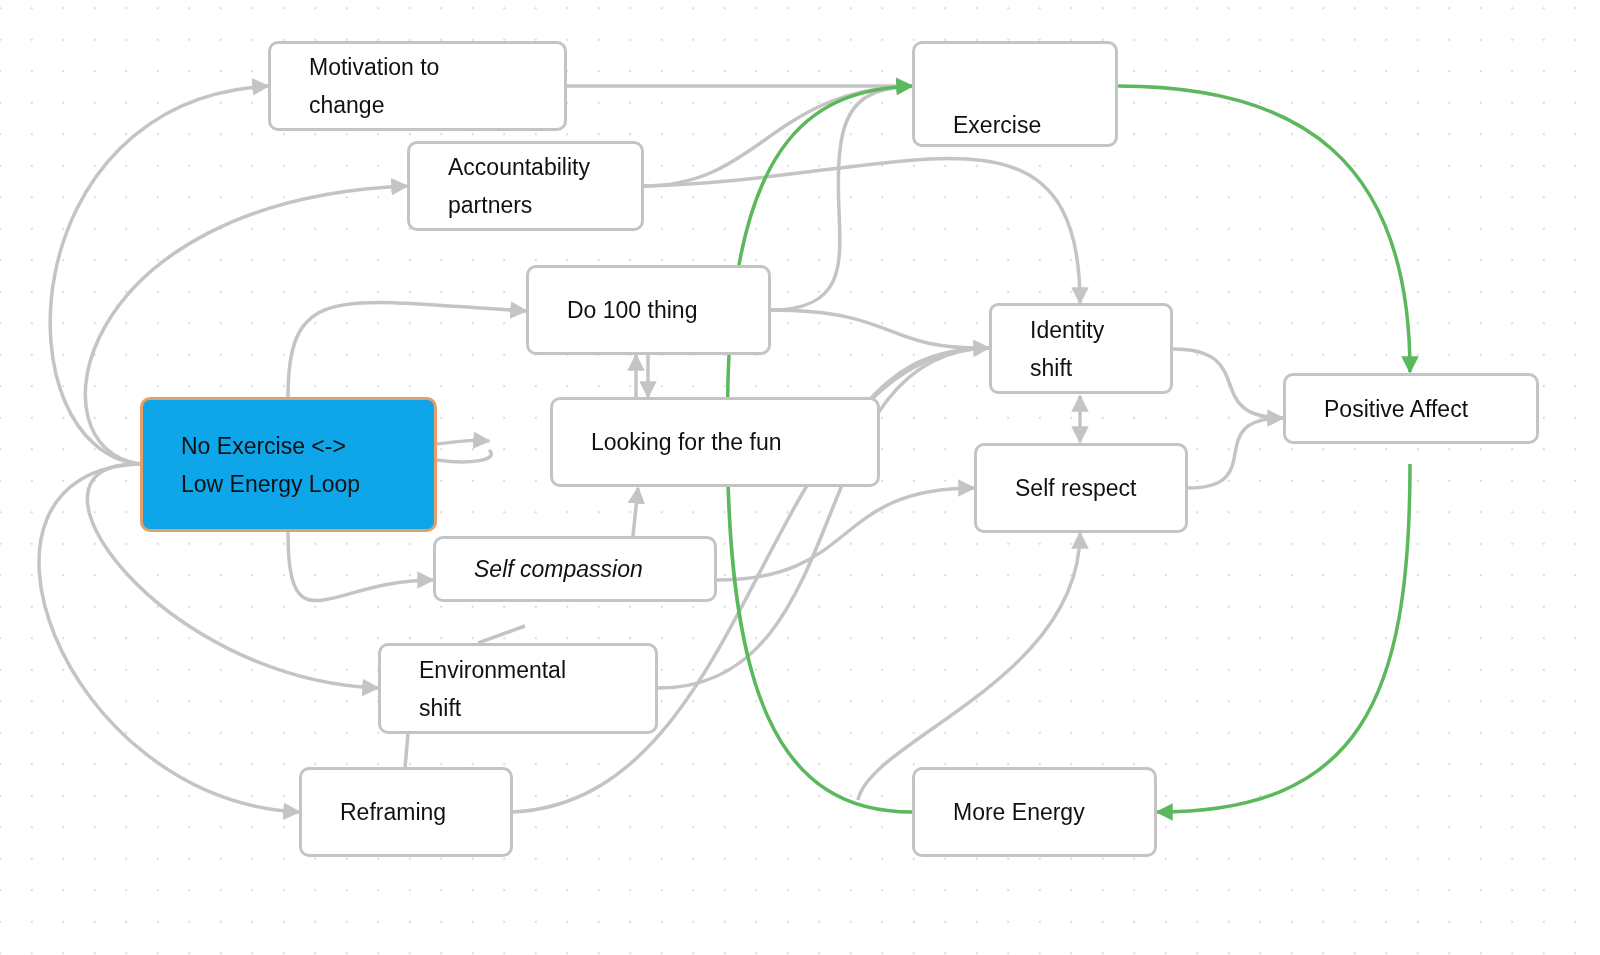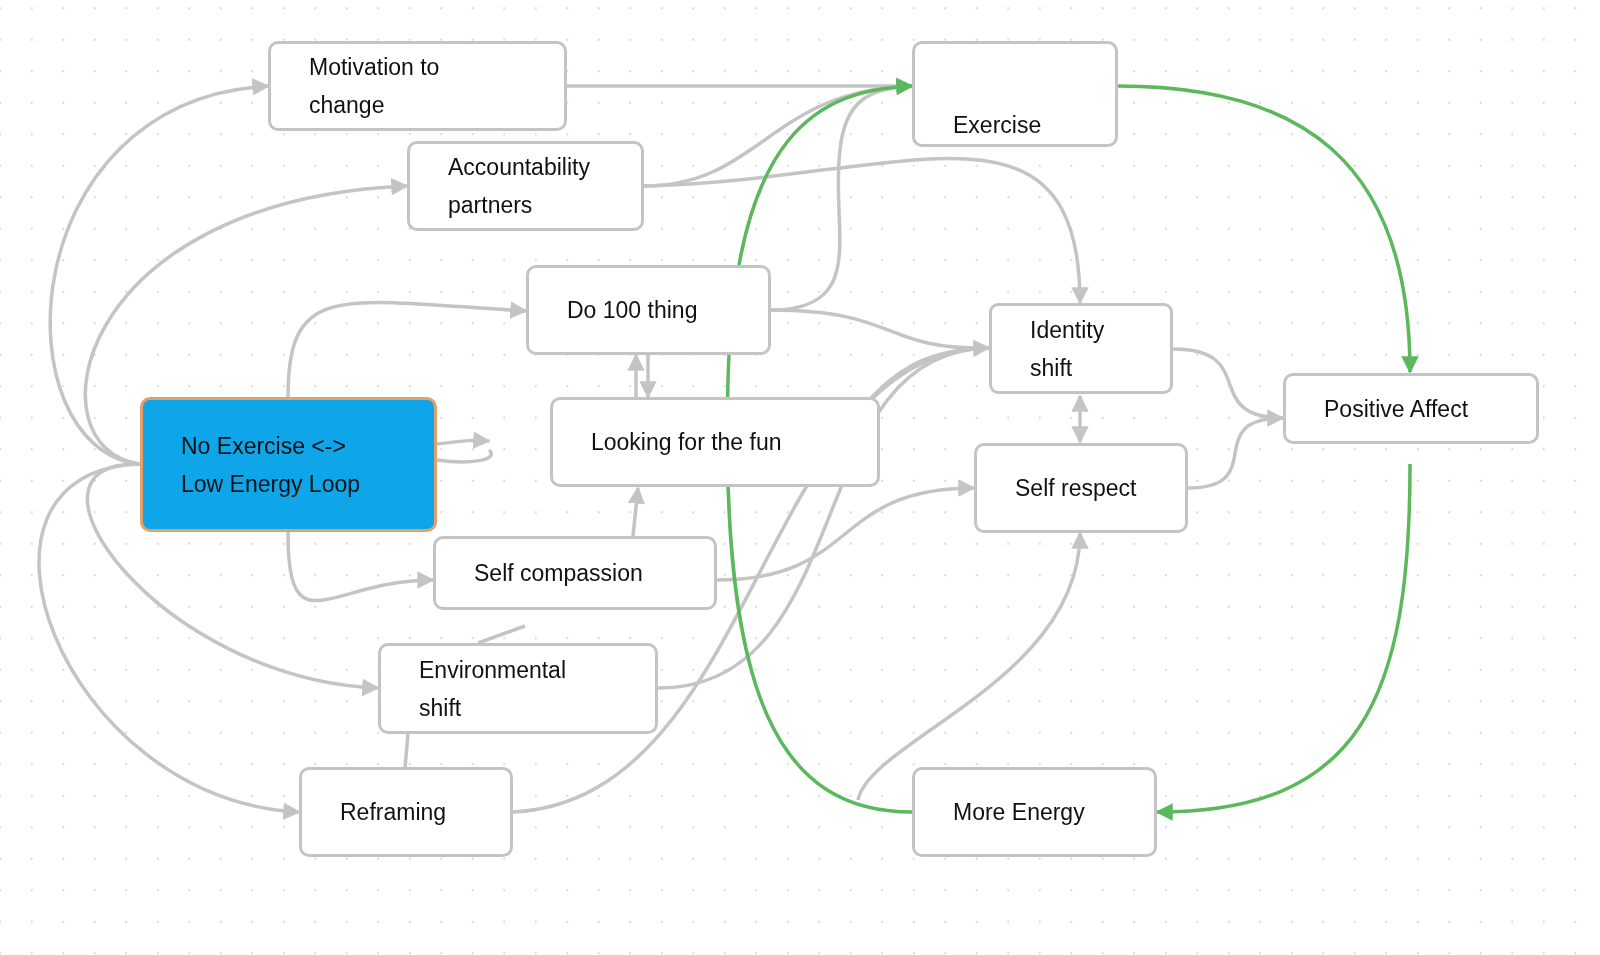--- a/index.html
+++ b/index.html
@@ -78,7 +78,7 @@
 <div class="node" style="left:517px;top:397px;width:330px;height:90px;margin-left:33px;">
     <span>Looking for the fun</span>
   </div>
-<div class="node" style="left:433px;top:536px;width:284px;height:74px;">
+<div class="node" style="left:433px;top:536px;width:284px;height:66px;font-style:italic;">
     <span>Self compassion</span>
   </div>
 <div class="node" style="left:378px;top:643px;width:280px;height:91px;">

